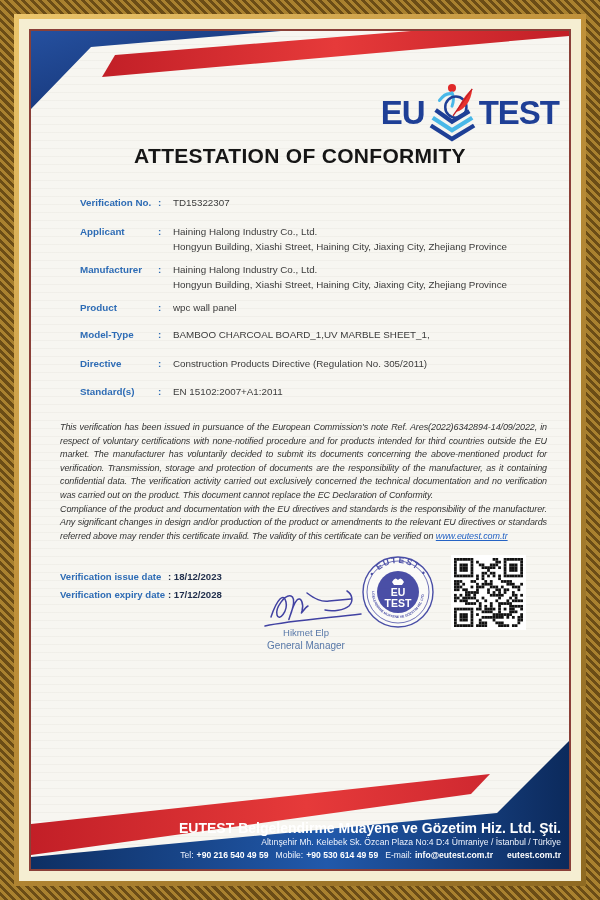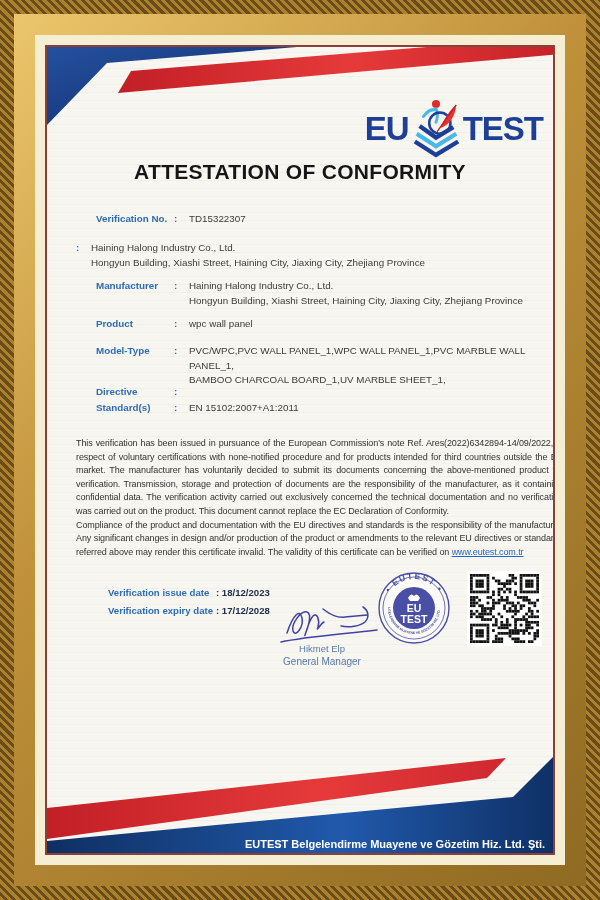--- a/index.html
+++ b/index.html
@@ -11,7 +11,7 @@
     background-image:
       repeating-linear-gradient(45deg,#a9812f 0 3px,#6b4c16 3px 6px),
       repeating-linear-gradient(-45deg,rgba(255,221,140,.38) 0 2px,rgba(0,0,0,0) 2px 5px);}
-  .frame-gold{height:100%;padding:21px;background:linear-gradient(135deg,#ecc66c,#c0913a 40%,#8f6a22 100%);}
+  .frame-gold{height:100%;padding:5px;background:linear-gradient(135deg,#ecc66c,#c0913a 40%,#8f6a22 100%);}
   .frame-cream{height:100%;padding:10px;background:#f5eed2;}
   .frame-maroon{height:100%;padding:2px;background:#8a4038;}
   .paper{position:relative;width:100%;height:100%;background:#f7f6f1;overflow:hidden;

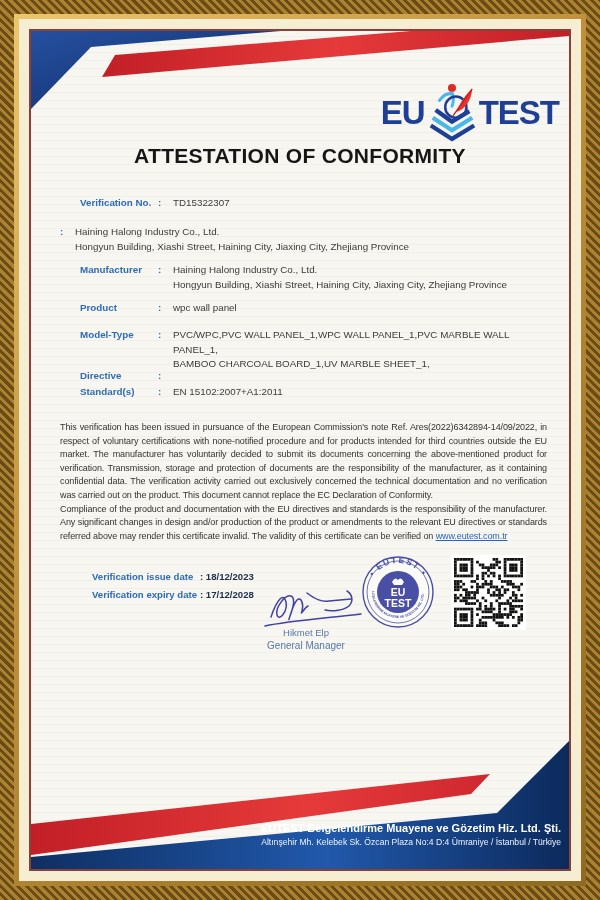--- a/index.html
+++ b/index.html
@@ -104,6 +104,7 @@
                 </div>
       </div>
       <div class="frow" style="top:194px">
+        <span class="f-label">Applicant</span>
         <span class="f-colon">:</span>
         <div class="f-vals">
           <div>Haining Halong Industry Co., Ltd.</div>

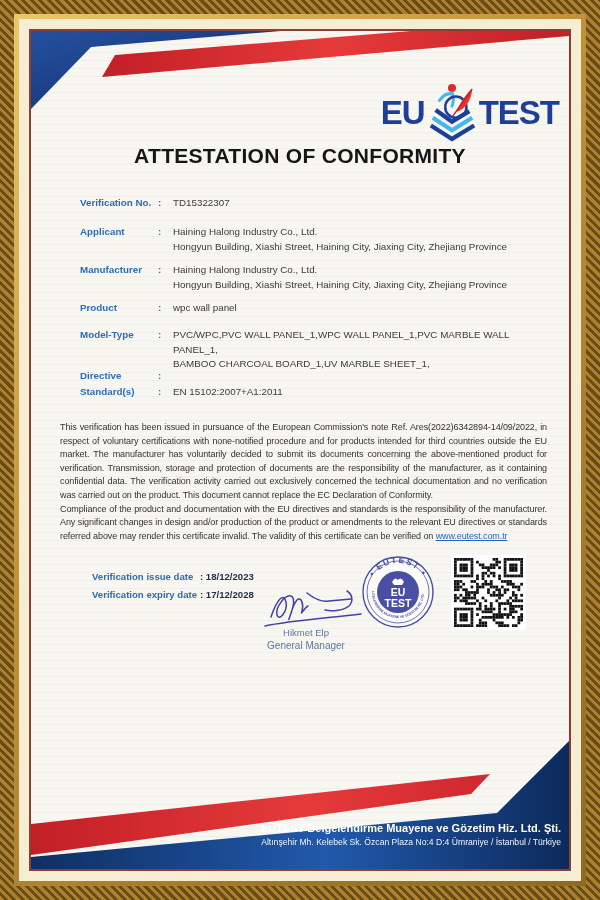--- a/index.html
+++ b/index.html
@@ -130,7 +130,6 @@
         <span class="f-label">Model-Type</span>
         <span class="f-colon">:</span>
         <div class="f-vals">
-          <div>PVC/WPC,PVC WALL PANEL_1,WPC WALL PANEL_1,PVC MARBLE WALL PANEL_1,</div>
           <div>BAMBOO CHARCOAL BOARD_1,UV MARBLE SHEET_1,</div>
         </div>
       </div>

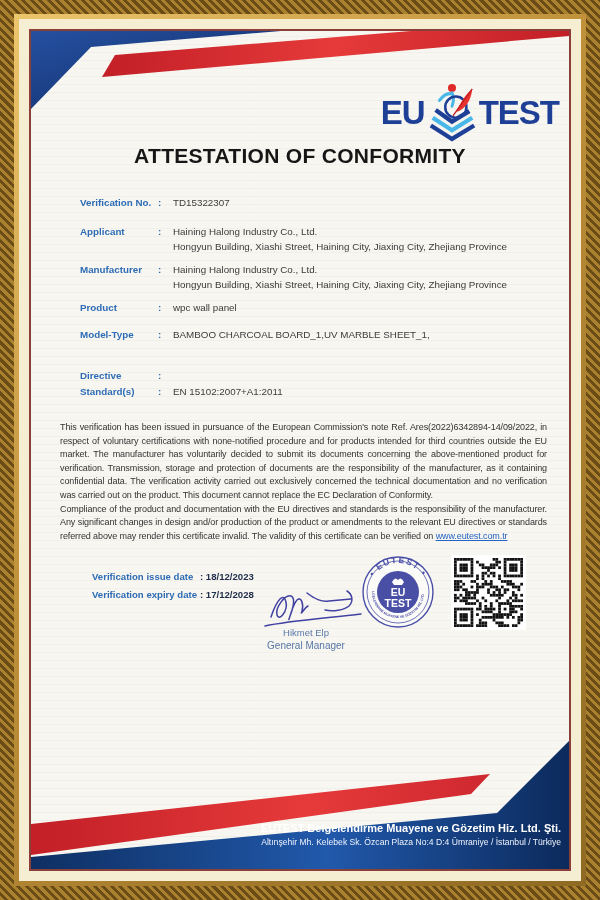--- a/index.html
+++ b/index.html
@@ -133,7 +133,7 @@
           <div>BAMBOO CHARCOAL BOARD_1,UV MARBLE SHEET_1,</div>
         </div>
       </div>
-      <div class="frow" style="top:338px">
+      <div class="frow" style="top:326px">
         <span class="f-label">Directive</span>
         <span class="f-colon">:</span>
       </div>

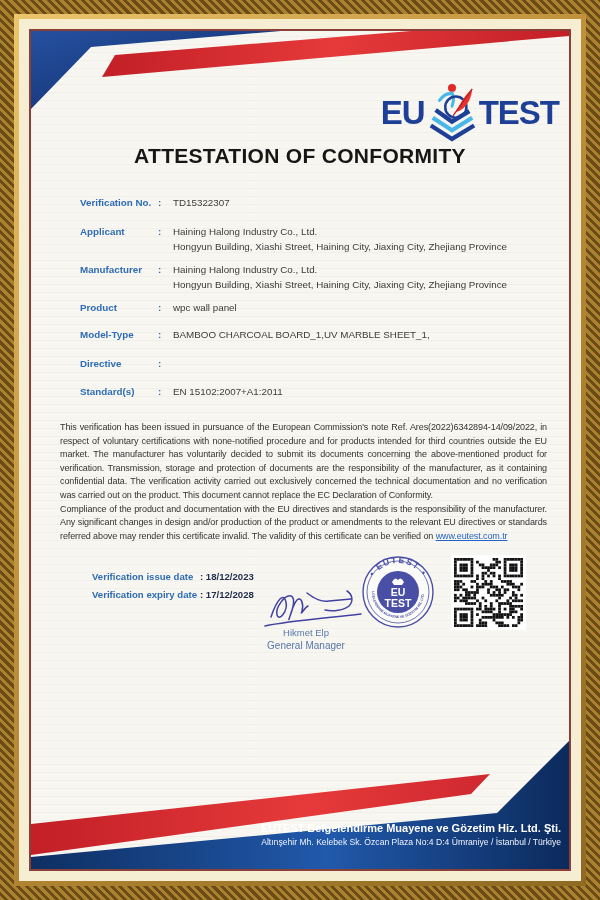--- a/index.html
+++ b/index.html
@@ -136,6 +136,9 @@
       <div class="frow" style="top:326px">
         <span class="f-label">Directive</span>
         <span class="f-colon">:</span>
+        <div class="f-vals">
+                  <div>Construction Products Directive (Regulation No. 305/2011)</div>
+                </div>
       </div>
       <div class="frow" style="top:354px">
         <span class="f-label">Standard(s)</span>

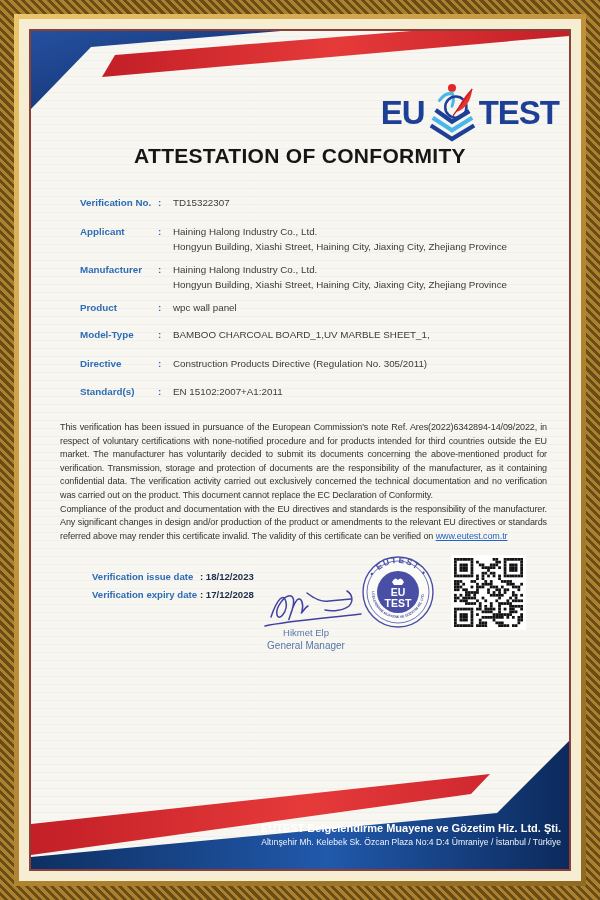--- a/index.html
+++ b/index.html
@@ -33,7 +33,7 @@
   
   .bodytext{left:29px;top:390px;width:487px;font-size:9px;letter-spacing:-.1px;
     line-height:13.6px;color:#333;text-align:justify;}
-  .bodytext p{margin:0;}
+  .bodytext p{margin:0;font-style:italic;}
   .vlink{color:#2563c4;text-decoration:underline;cursor:pointer;margin-top:40px;}
   
   .drow{position:absolute;left:29px;display:flex;font-size:9.6px;font-weight:700;}

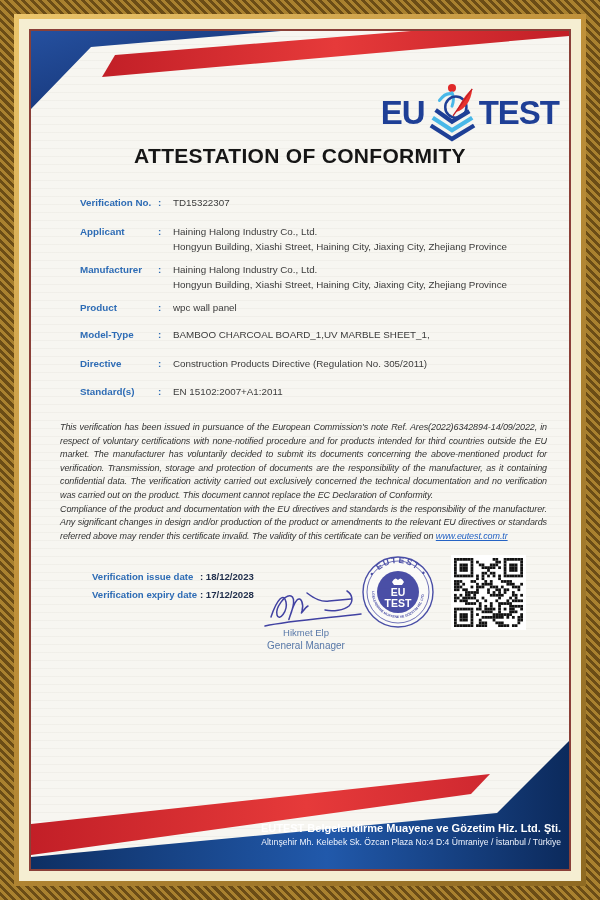--- a/index.html
+++ b/index.html
@@ -37,7 +37,7 @@
   .vlink{color:#2563c4;text-decoration:underline;cursor:pointer;margin-top:40px;}
   
   .drow{position:absolute;left:29px;display:flex;font-size:9.6px;font-weight:700;}
-  .d-label{width:108px;color:#2e6cb5;flex:none;margin-left:32px;}
+  .d-label{width:108px;color:#2e6cb5;flex:none;}
   .d-value{color:#22304d;}
   
   .sig-name{left:215px;width:120px;top:596px;text-align:center;font-size:9.5px;color:#5878a8;}

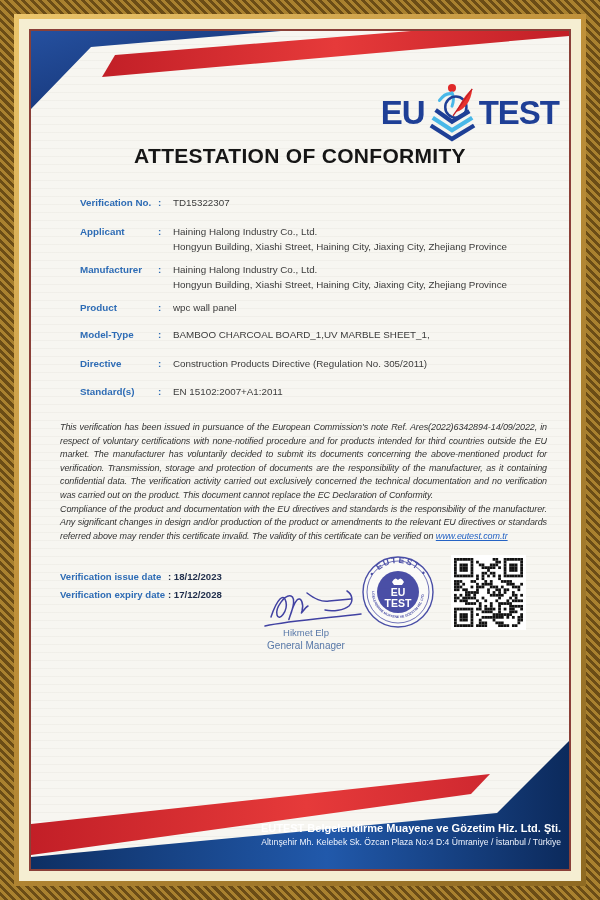--- a/index.html
+++ b/index.html
@@ -44,7 +44,7 @@
   .sig-title{left:215px;width:120px;top:609px;text-align:center;font-size:10px;color:#5878a8;}
   
   .footer-text{right:8px;top:791px;text-align:right;color:#fff;z-index:3;}
-  .ft-company{font-size:11px;font-weight:700;line-height:13.5px;}
+  .ft-company{font-size:14px;font-weight:700;line-height:13.5px;}
   .ft-address{font-size:8.6px;font-weight:400;line-height:13.5px;color:#eef3fd;}
   .ft-contacts{font-size:8.6px;line-height:13.5px;color:#eef3fd;}
   .ft-label{font-weight:400;margin-left:7px;}

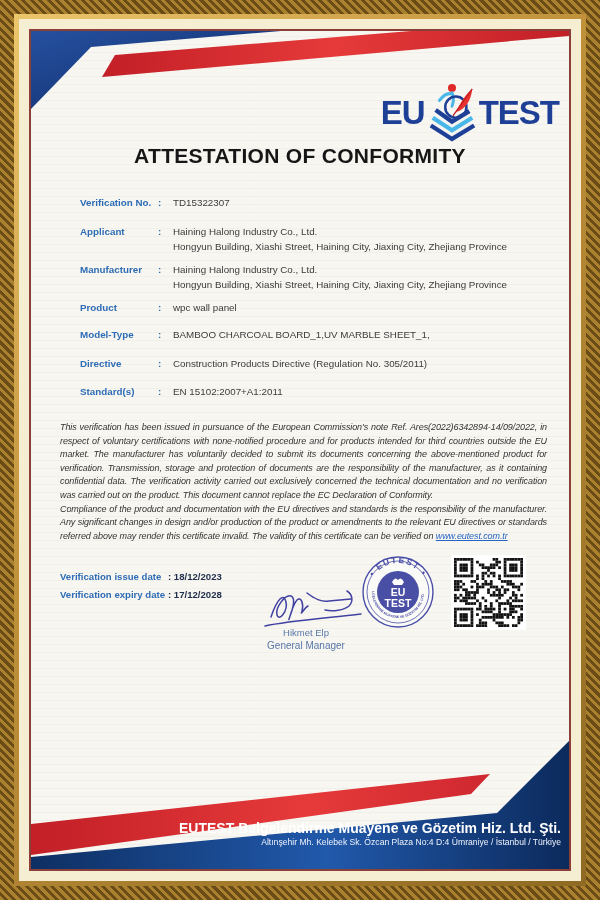--- a/index.html
+++ b/index.html
@@ -522,6 +522,9 @@
       <div class="abs footer-text">
         <div class="ft-company">EUTEST Belgelendirme Muayene ve Gözetim Hiz. Ltd. Şti.</div>
         <div class="ft-address">Altınşehir Mh. Kelebek Sk. Özcan Plaza No:4 D:4 Ümraniye / İstanbul / Türkiye</div>
+        <div class="ft-contacts">
+          <span class="ft-label">Tel:</span><span class="ft-bold">+90 216 540 49 59</span><span class="ft-label">Mobile:</span><span class="ft-bold">+90 530 614 49 59</span><span class="ft-label">E-mail:</span><span class="ft-bold">info@eutest.com.tr</span><span class="ft-bold ft-site">eutest.com.tr</span>
+        </div>
       </div>
 
      </div>

